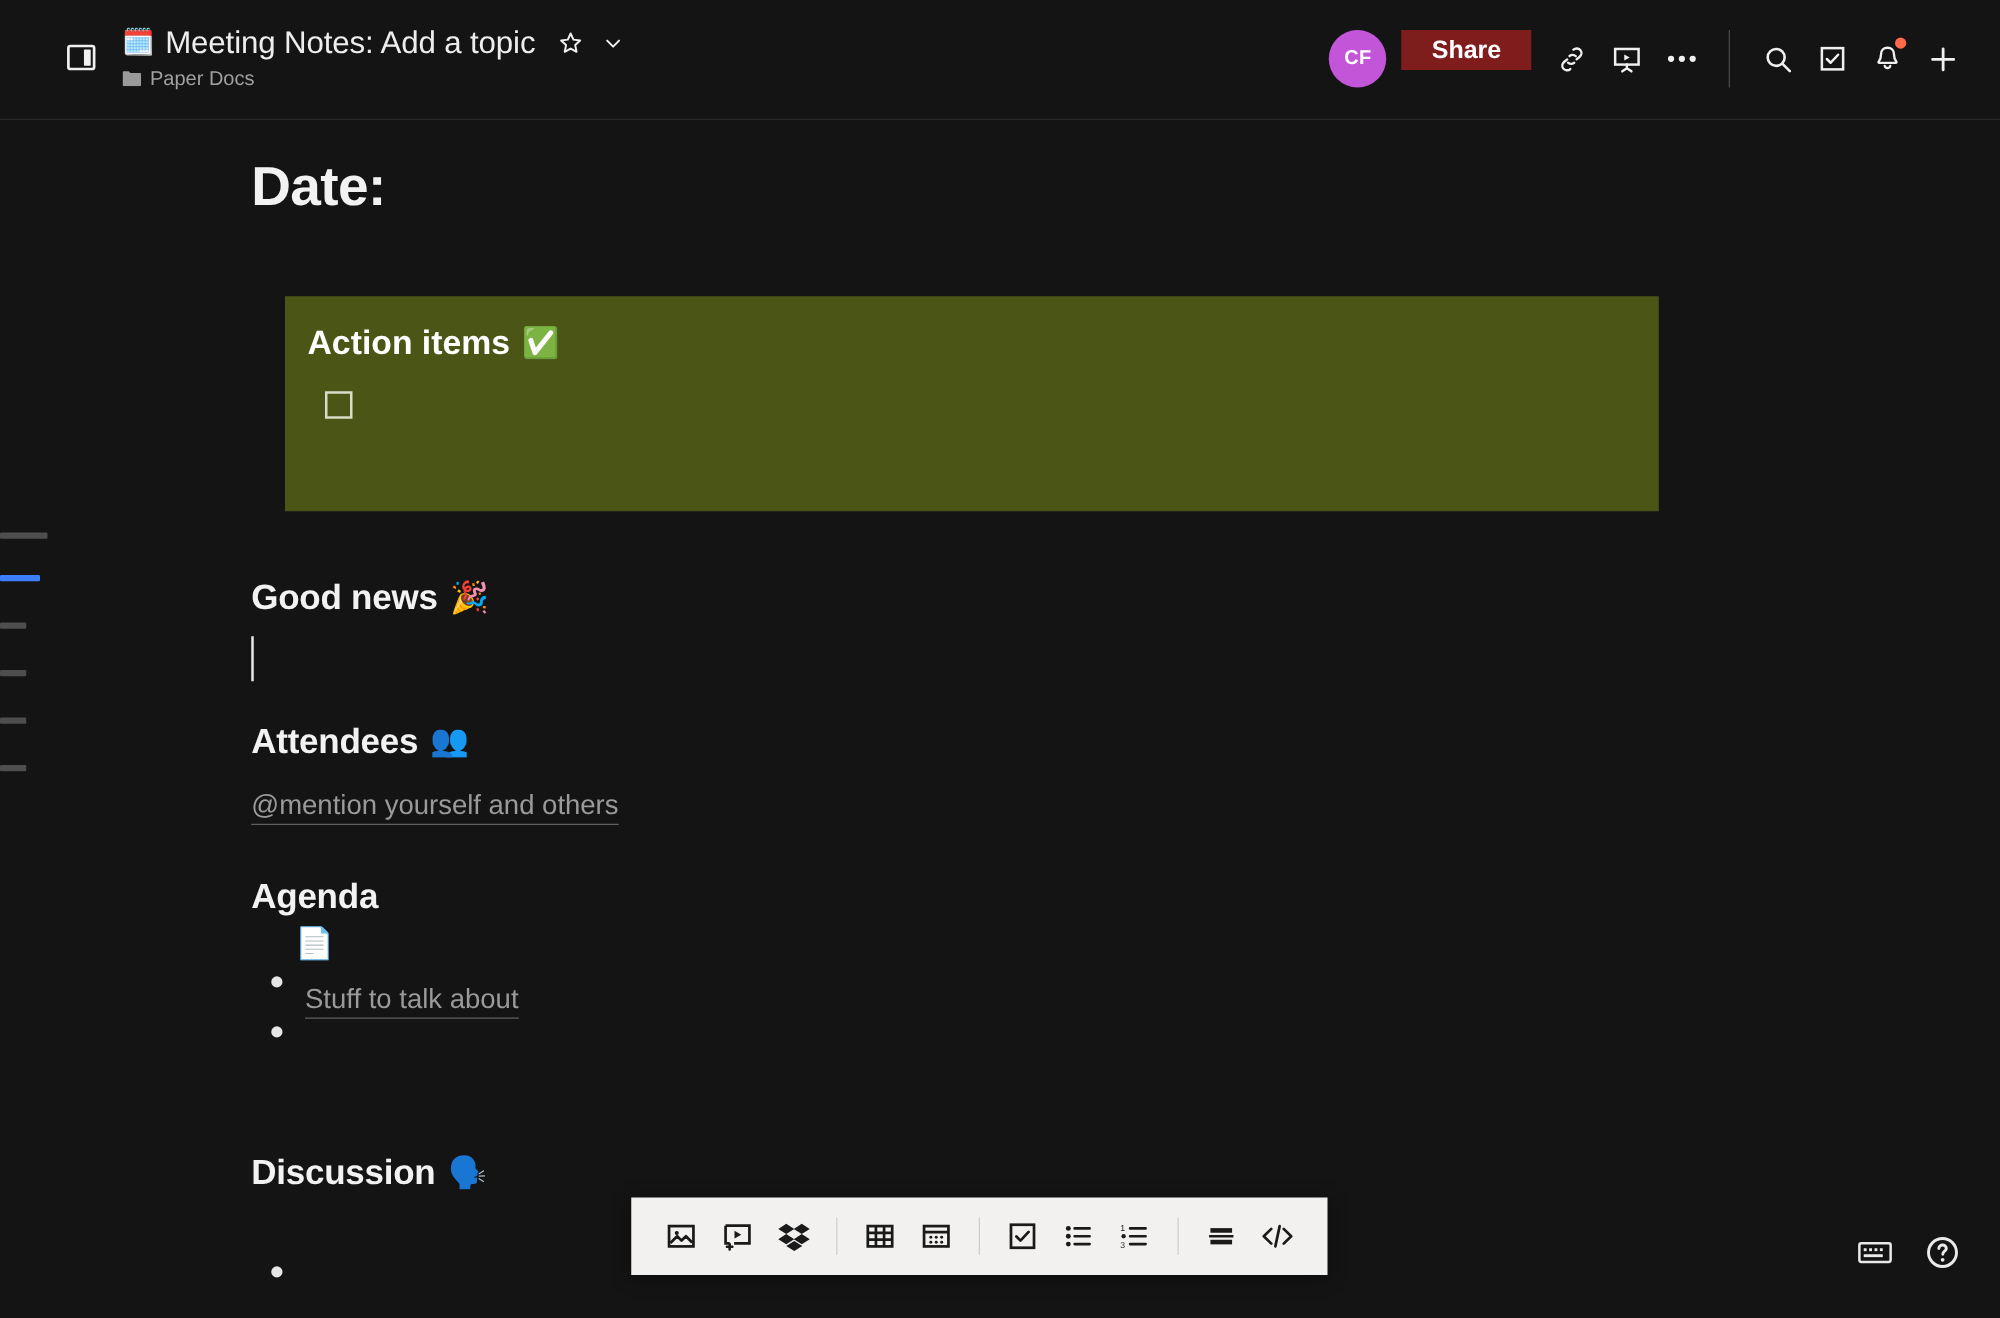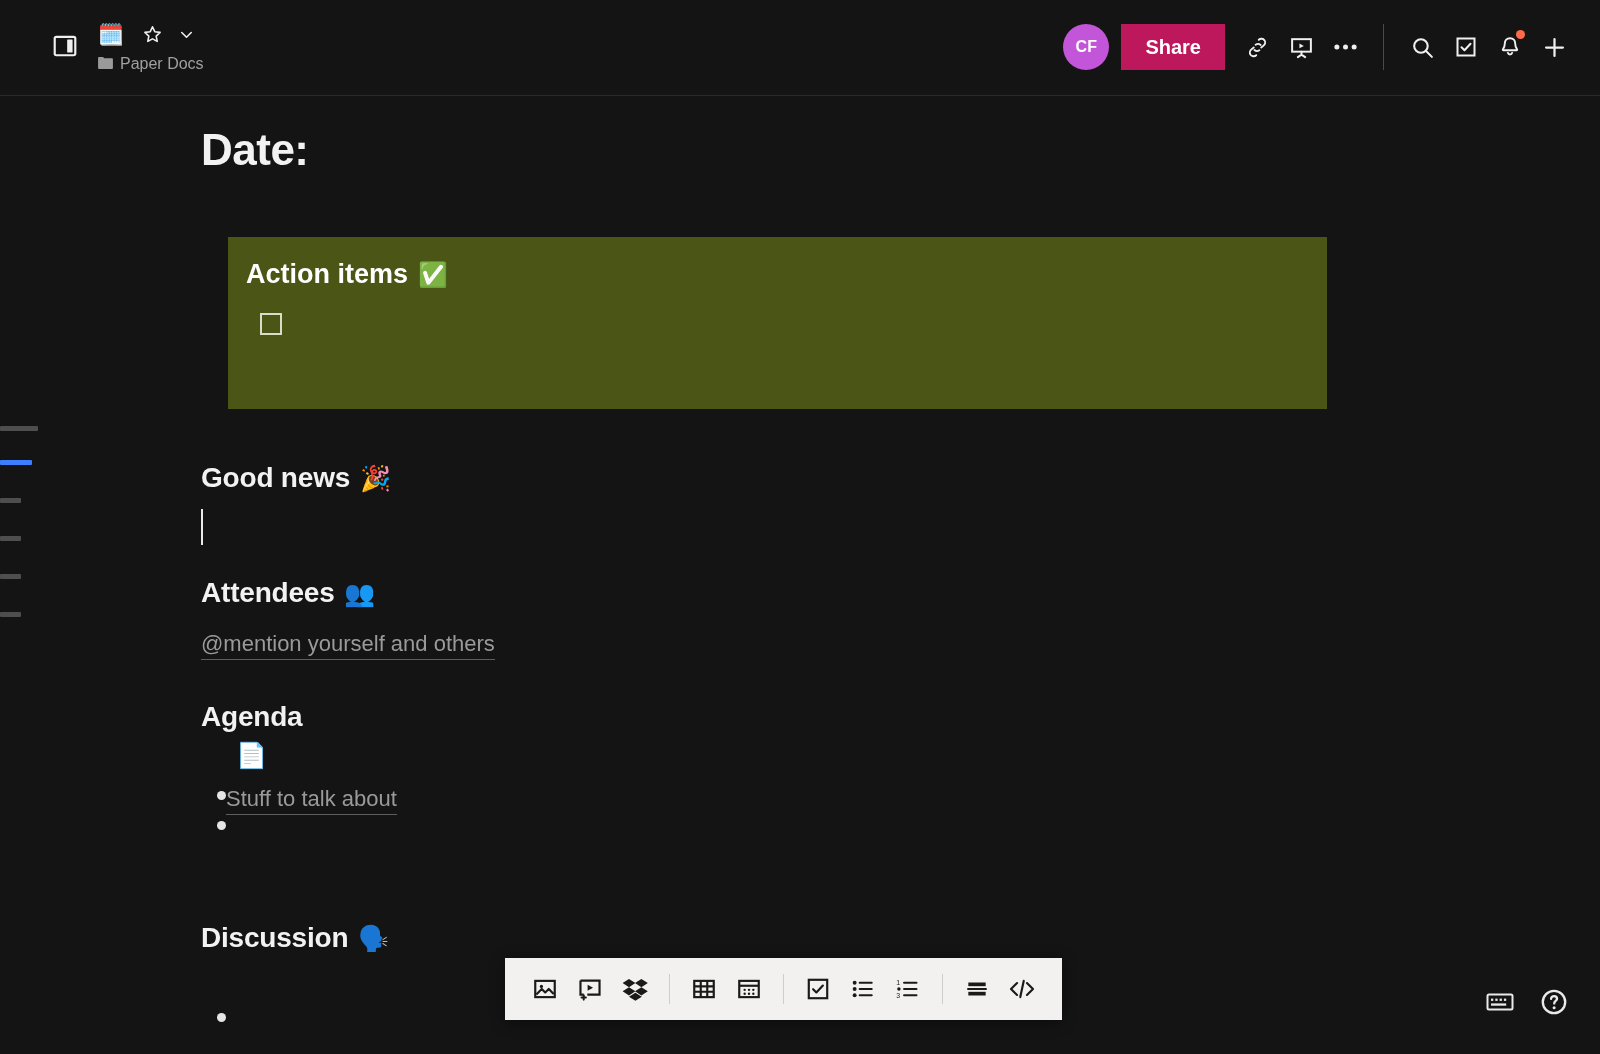--- a/index.html
+++ b/index.html
@@ -188,6 +188,7 @@
   <div class="title-block">
     <div class="title-row">
       <span class="title-emoji">🗓️</span>
+      <span class="doc-title">Meeting Notes: Add a topic</span>
       <span class="star-icon">
         <svg width="21" height="21" viewBox="0 0 24 24" fill="none">
           <path d="M12 3.2l2.6 5.6 6.1.8-4.5 4.2 1.2 6.1L12 17l-5.4 2.9 1.2-6.1L3.3 9.6l6.1-.8L12 3.2z" stroke="#f0f0f0" stroke-width="1.8" stroke-linejoin="round"></path>

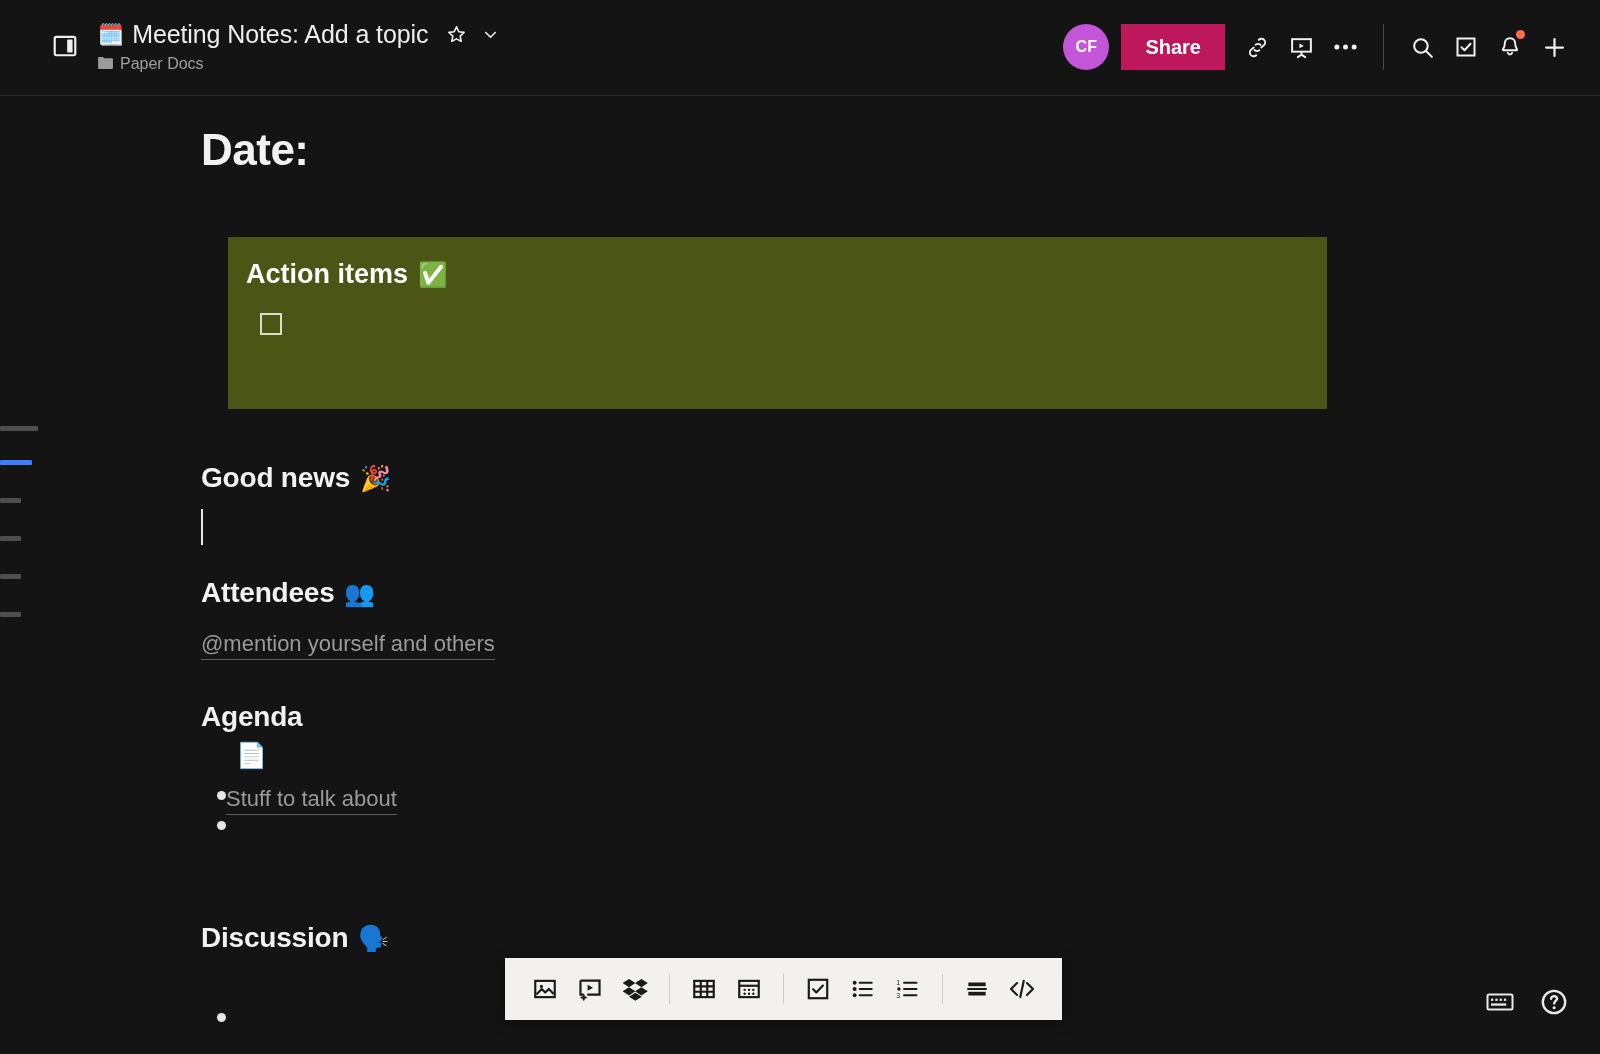--- a/index.html
+++ b/index.html
@@ -52,8 +52,8 @@
     margin-right: 12px;
   }
   .share-btn {
-    height: 46px; padding: 0 24px;
-    background: #be185d; color: #fff;
+    height: 32px; padding: 0 24px;
+    background: #7f1d1d; color: #fff;
     font-size: 20px; font-weight: 700;
     display: flex; align-items: center; justify-content: center;
     border: none; cursor: pointer;

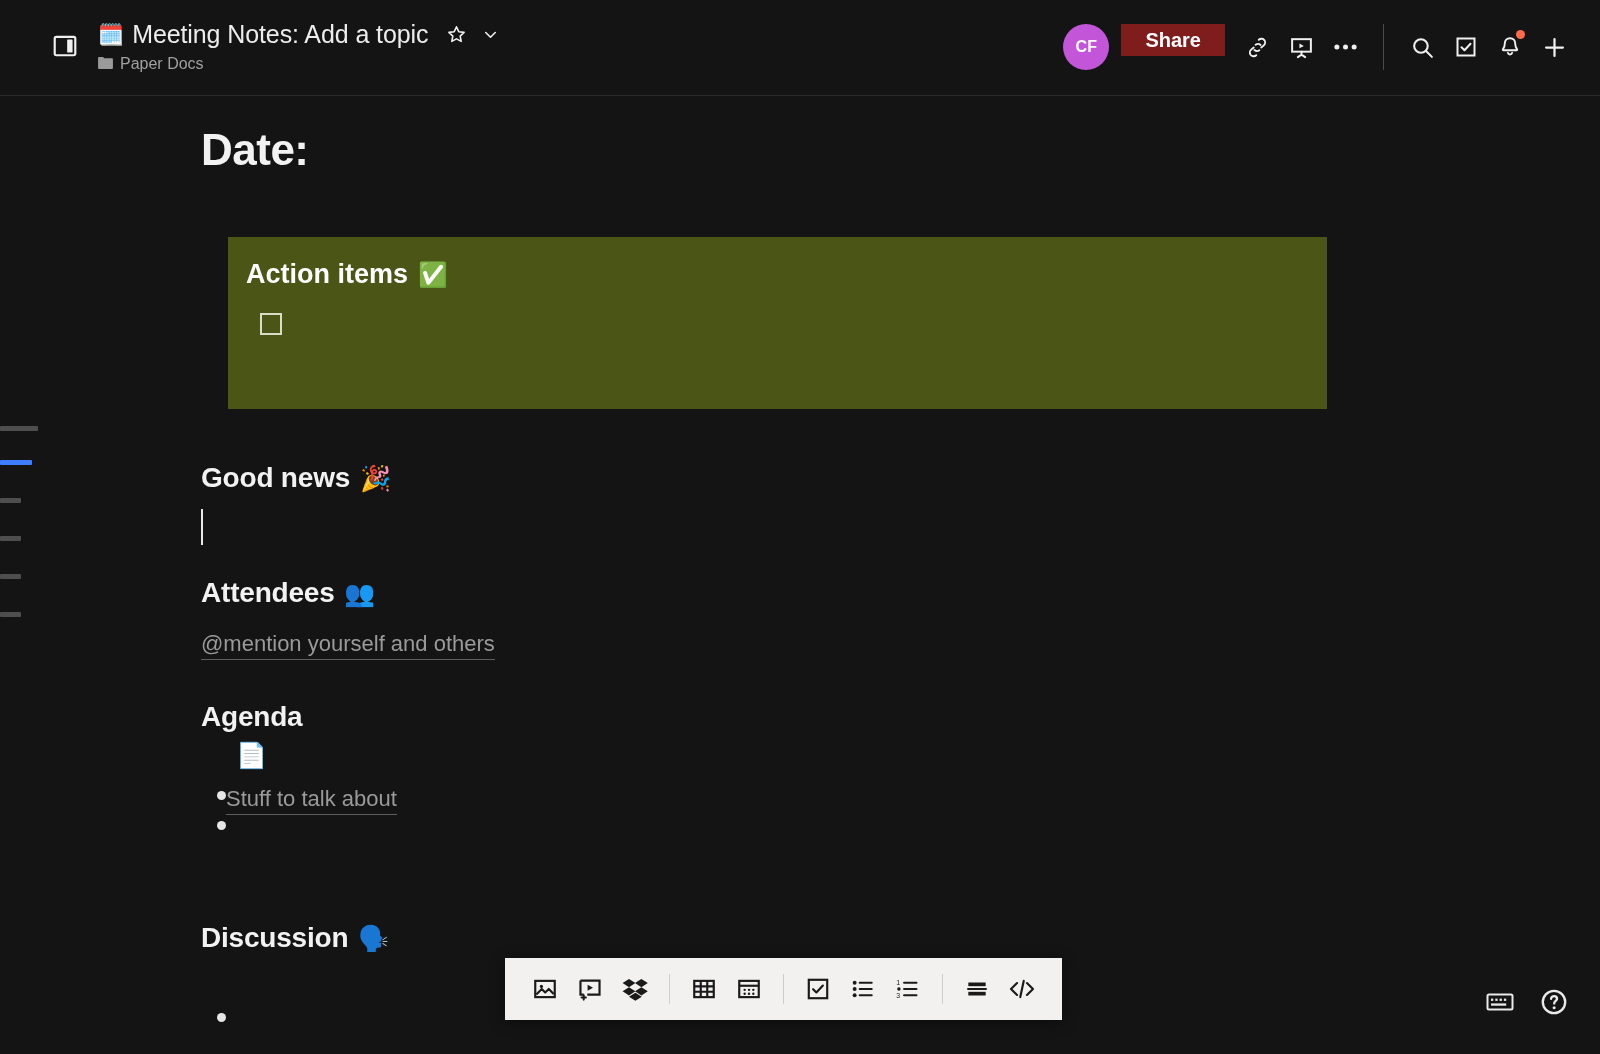--- a/index.html
+++ b/index.html
@@ -139,7 +139,7 @@
     width: 2px; height: 36px; background: #e8e8e8;
   }
   .bullet-row {
-    position: absolute; display: flex; align-items: center; 
+    position: absolute; display: flex; align-items: flex-start; gap: 18px;
   }
   .bullet-dot {
     width: 9px; height: 9px; border-radius: 50%;

